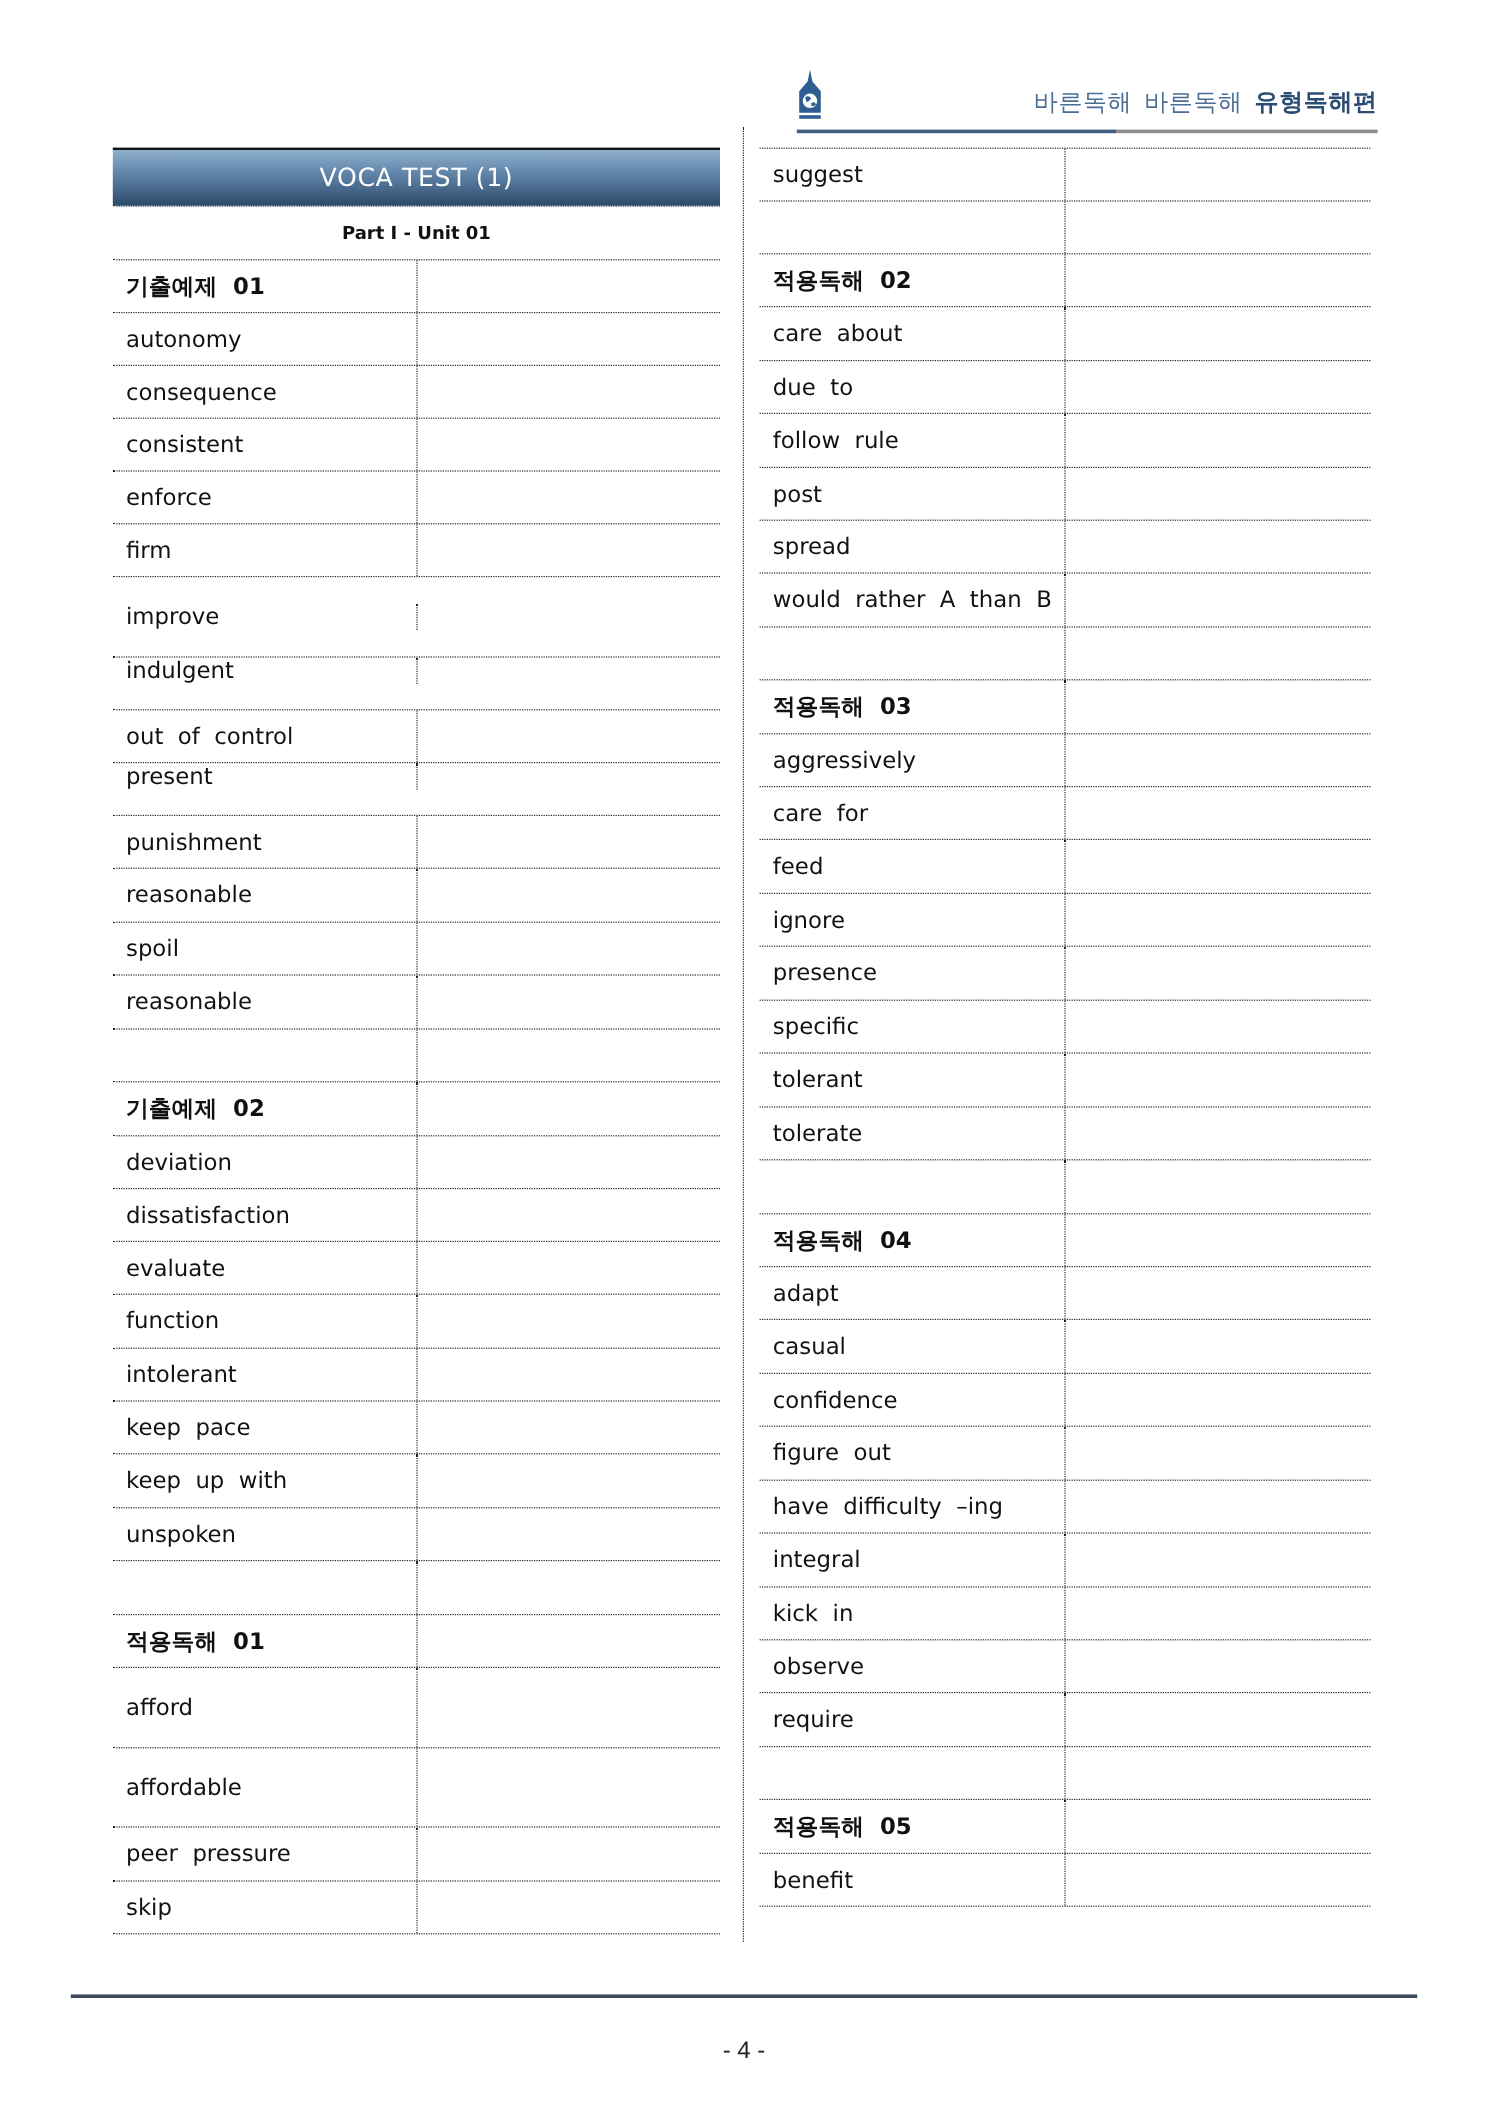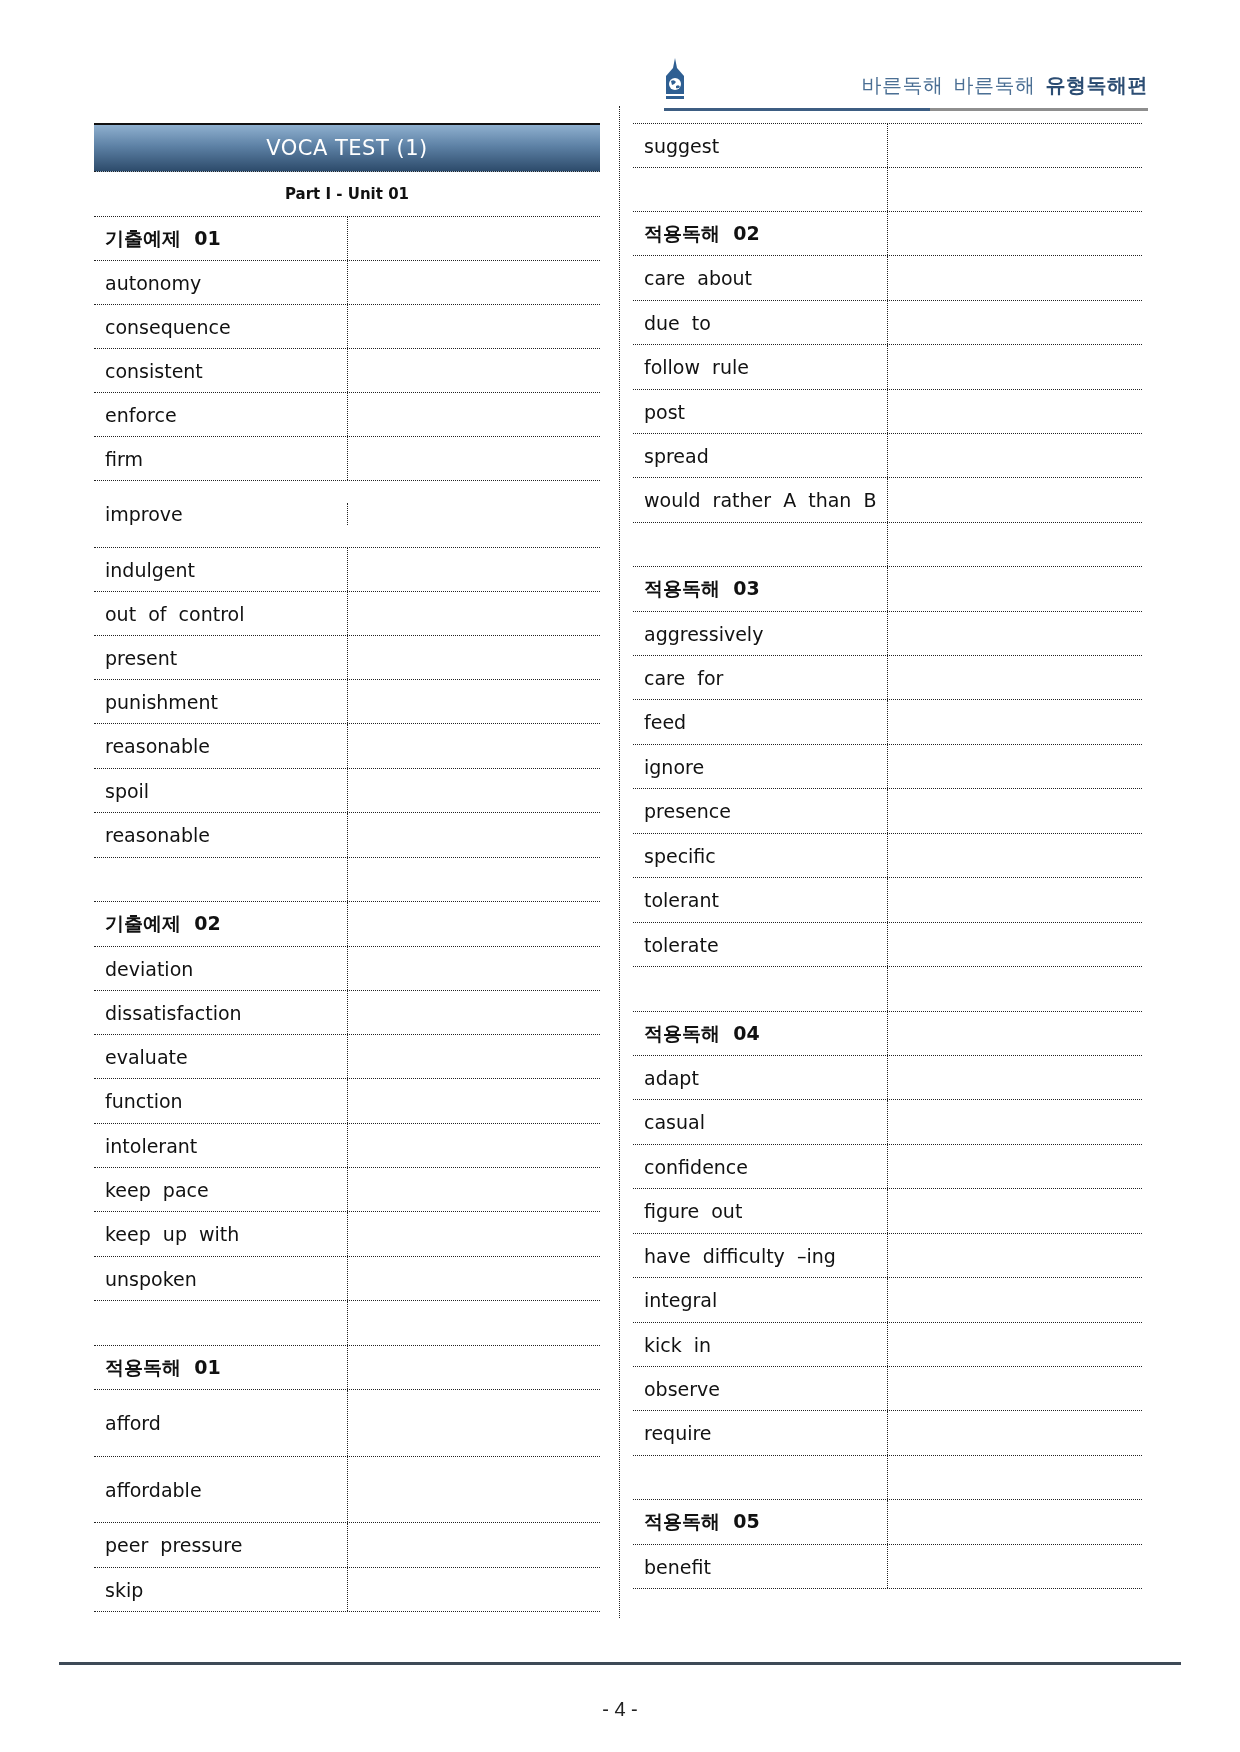--- a/index.html
+++ b/index.html
@@ -84,7 +84,7 @@
         <div class="cell-word">improve</div>
         <div class="cell-answer"></div>
       </div>
-      <div class="row word" style="height: 44px;">
+      <div class="row word" style="height: 44px; flex-direction: column;">
         <div class="cell-word">indulgent</div>
         <div class="cell-answer"></div>
       </div>

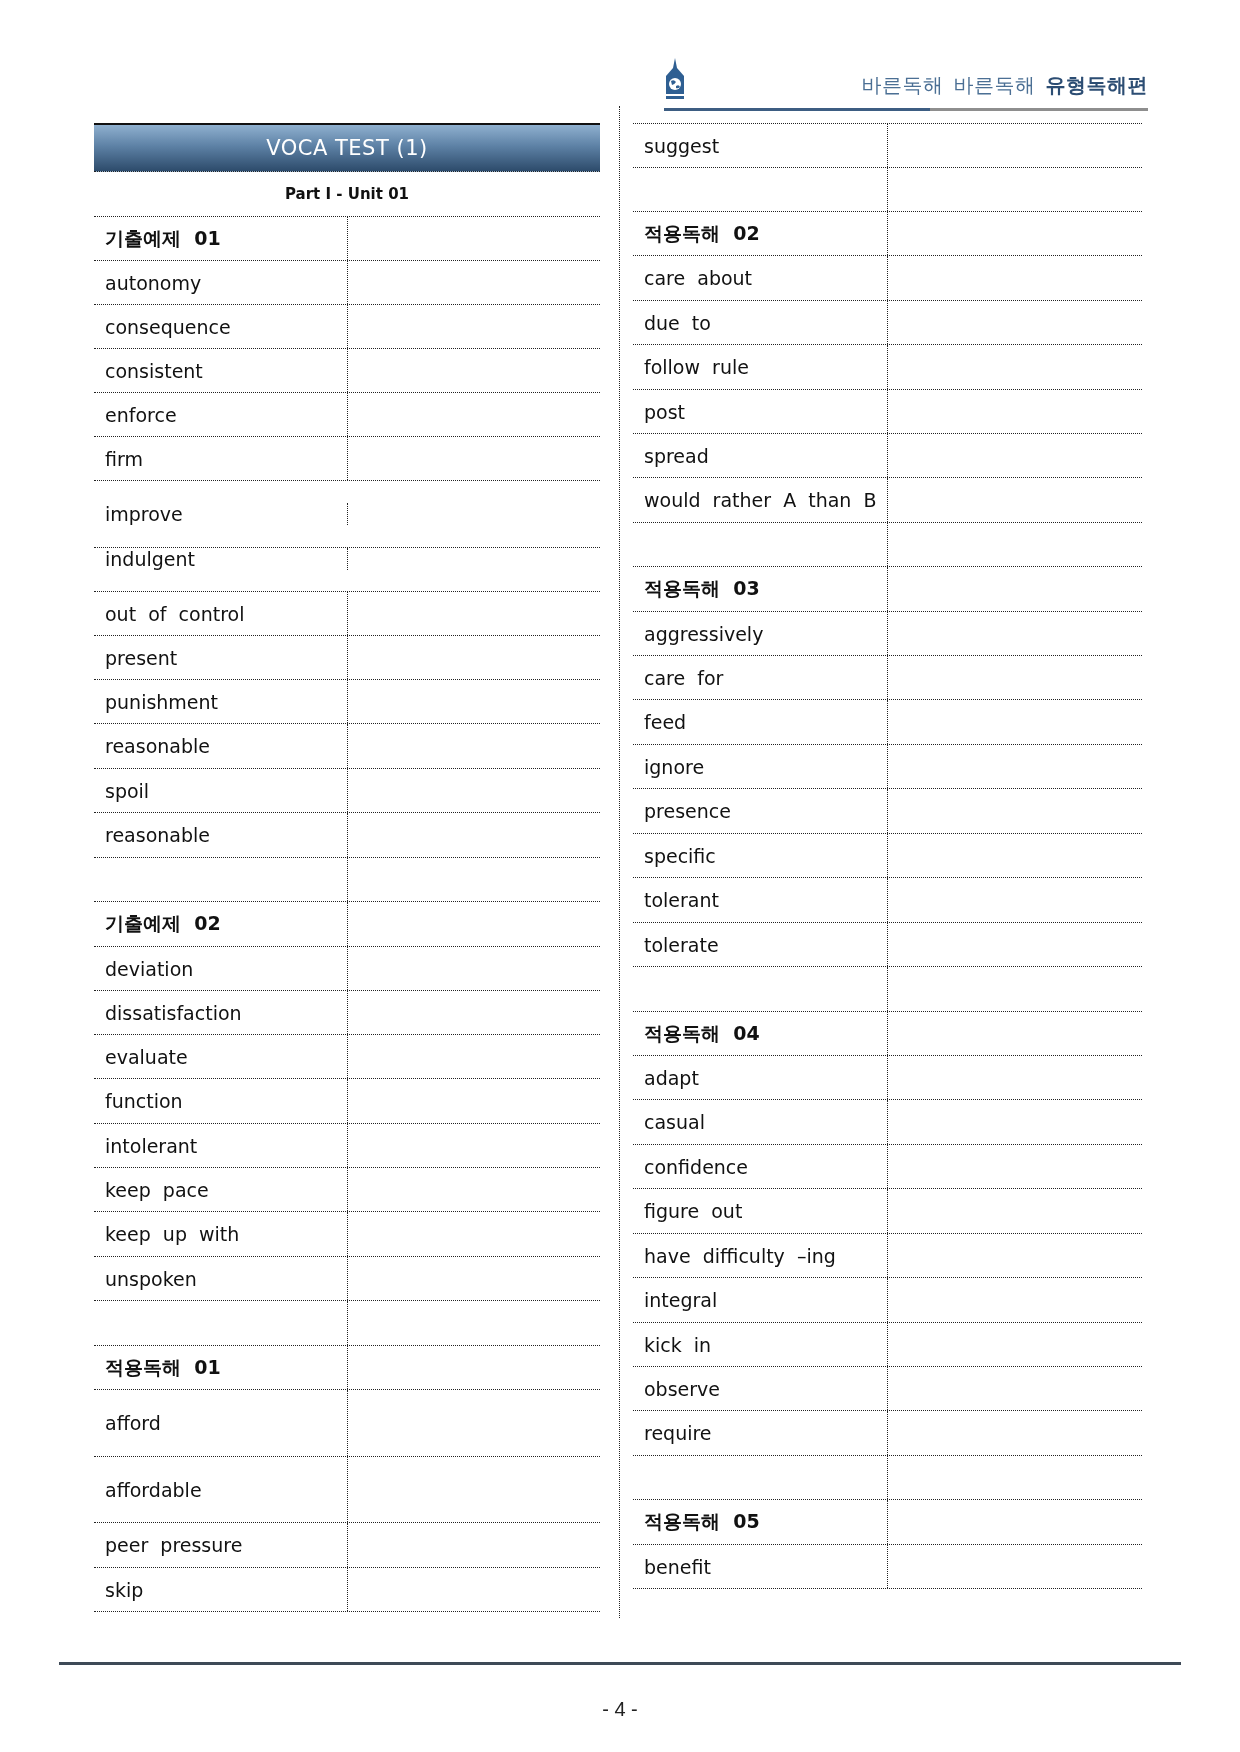--- a/index.html
+++ b/index.html
@@ -92,7 +92,7 @@
         <div class="cell-word">out  of  control</div>
         <div class="cell-answer"></div>
       </div>
-      <div class="row word" style="height: 44px;">
+      <div class="row word" style="height: 44px; flex-direction: column;">
         <div class="cell-word">present</div>
         <div class="cell-answer"></div>
       </div>

